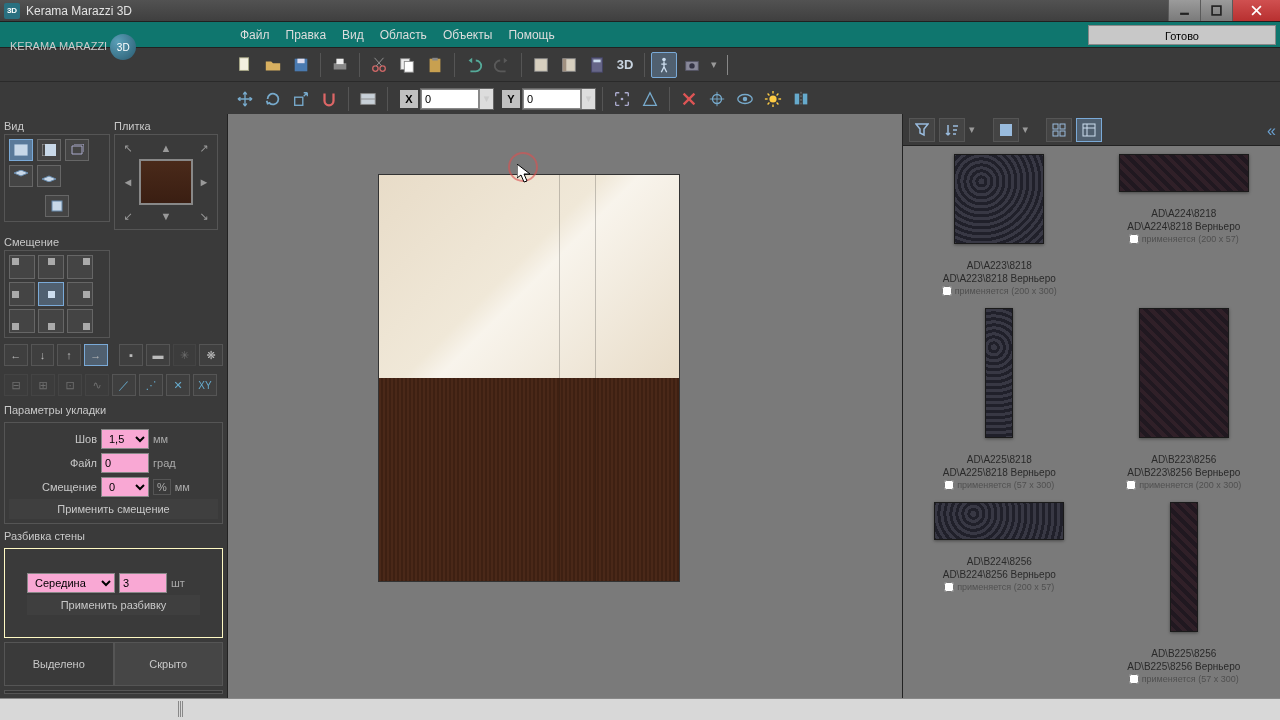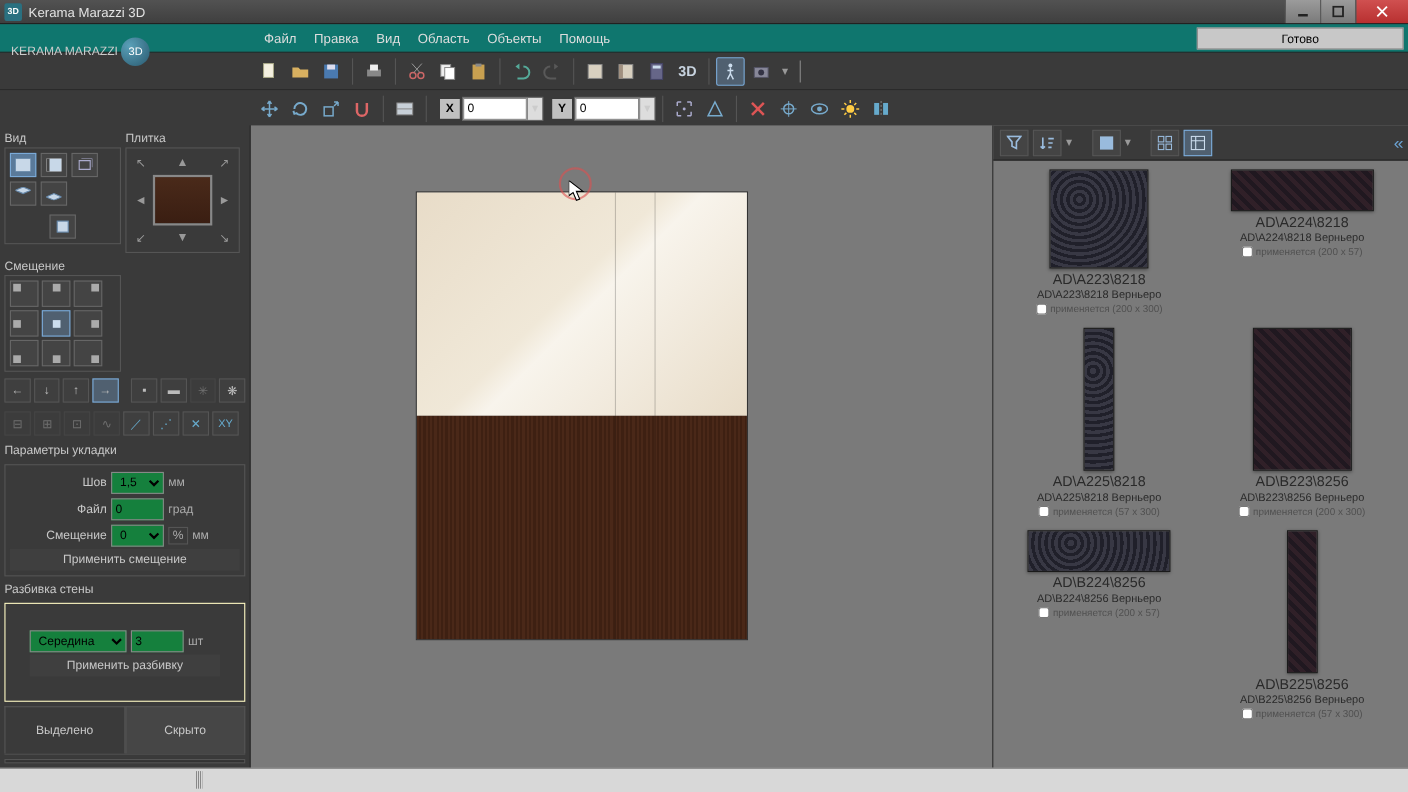--- a/index.html
+++ b/index.html
@@ -92,7 +92,7 @@
 .rgrid::-webkit-scrollbar-thumb { background:#909090; border:1px solid #707070;}
 .tile-item { display:flex; flex-direction:column; align-items:center; gap:2px;}
 .tile-thumb { background:#2a2a32; border:1px solid #1a1a1a; box-shadow:0 1px 3px rgba(0,0,0,.4);}
-.tile-code { color:#2a2a2a; font-size:13px; text-align:center;}
+.tile-code { color:#2a2a2a; font-size:10px; text-align:center;margin-top:14px;}
 .tile-name { color:#2a2a2a; font-size:10px; text-align:center;}
 .tile-meta { display:flex; align-items:center; gap:3px; color:#505050; font-size:9px;}
 .tile-meta input { width:10px; height:10px;}

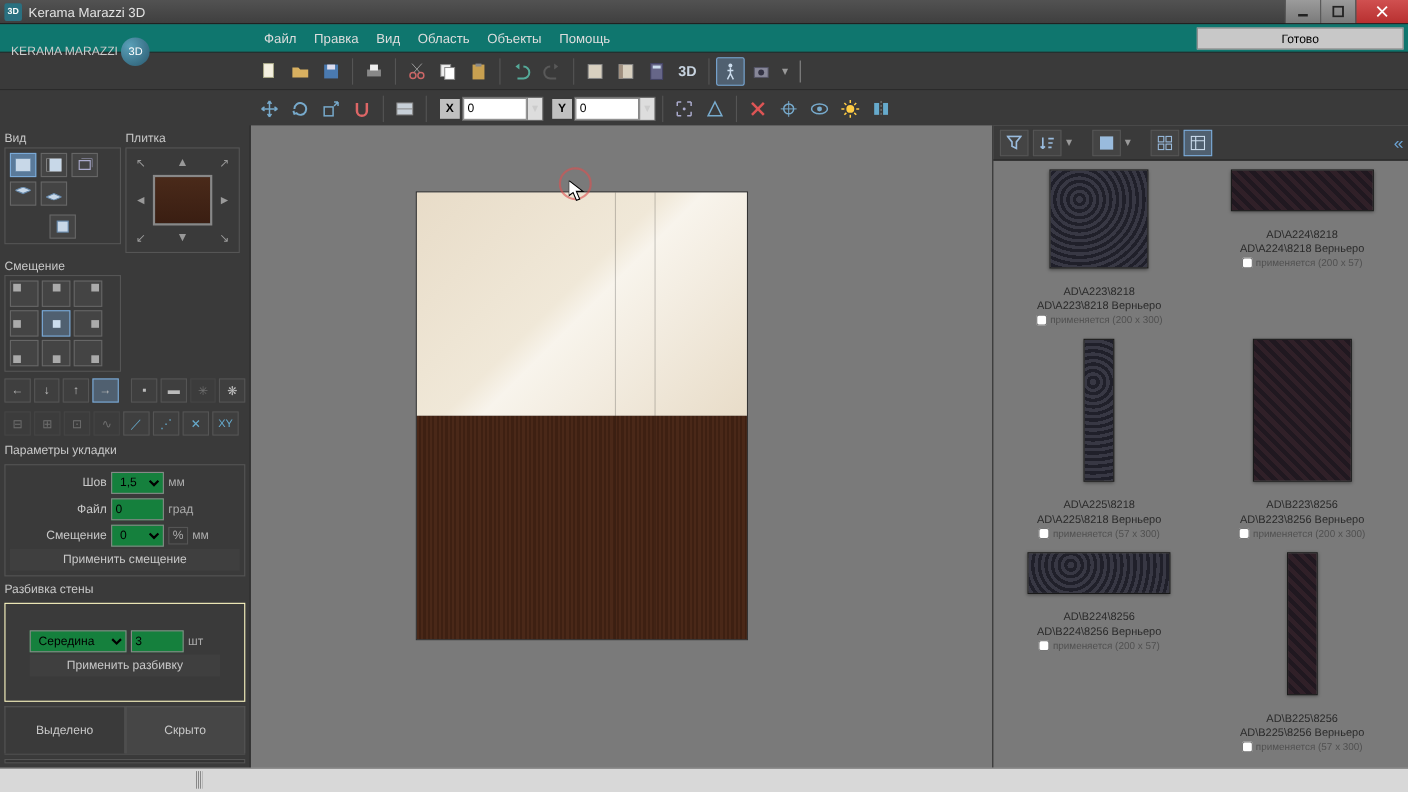--- a/index.html
+++ b/index.html
@@ -64,7 +64,7 @@
 
 .param-row { display:flex; align-items:center; gap:4px; padding:2px 0;}
 .param-row .lbl { width:88px; text-align:right; color:#c8c8c8;}
-.param-row input, .param-row select { height:20px; background:#15803d; color:#000; border:1px solid #888; font-size:11px; padding-left:3px;}
+.param-row input, .param-row select { height:20px; background:#f9a8d4; color:#000; border:1px solid #888; font-size:11px; padding-left:3px;}
 .param-row .unit { color:#aaa;}
 .apply-btn { color:#c8c8c8; text-align:center; padding:4px; border:1px solid #555; background:#3f3f3f;}
 

